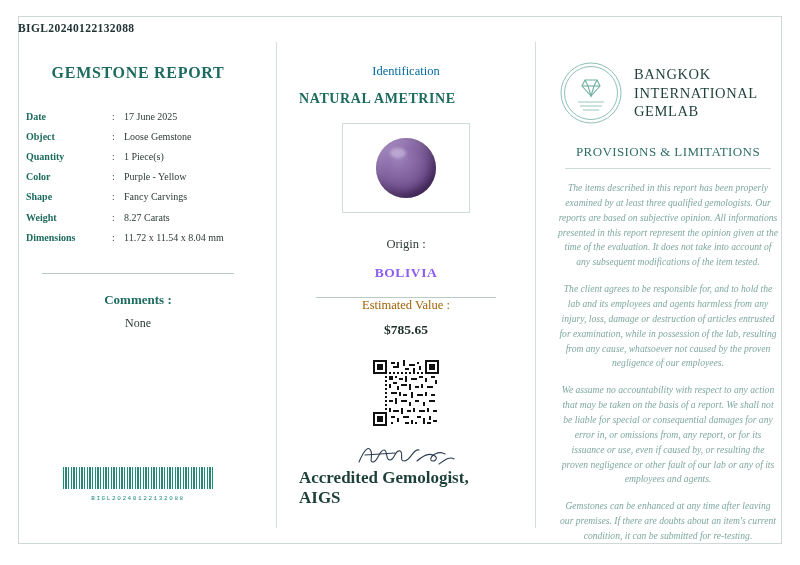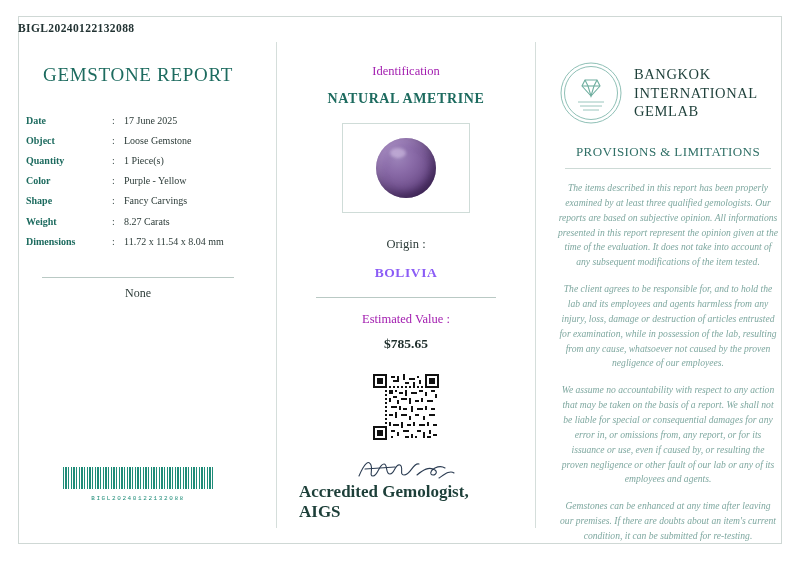--- a/index.html
+++ b/index.html
@@ -54,8 +54,8 @@
   
   .report-title {
     text-align: center;
-    font-size: 19px;
-    font-weight: normal;
+    font-size: 16px;
+    font-weight: bold;
     letter-spacing: 0.7px;
     color: #1d6b5f;
     margin-top: 22px;

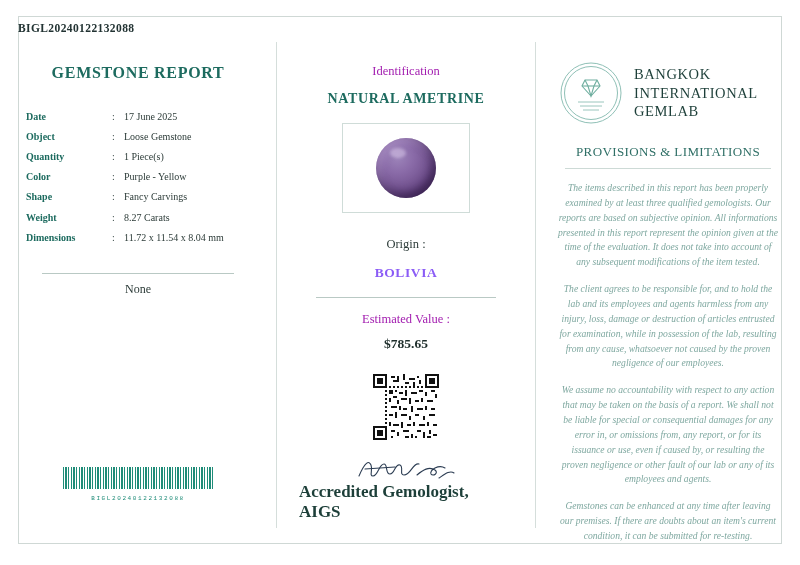--- a/index.html
+++ b/index.html
@@ -136,7 +136,7 @@
     text-align: center;
     margin-top: 22px;
     font-size: 12.5px;
-    color: #a21caf;
+    color: #0369a1;
   }
   .gem-name {
     text-align: center;

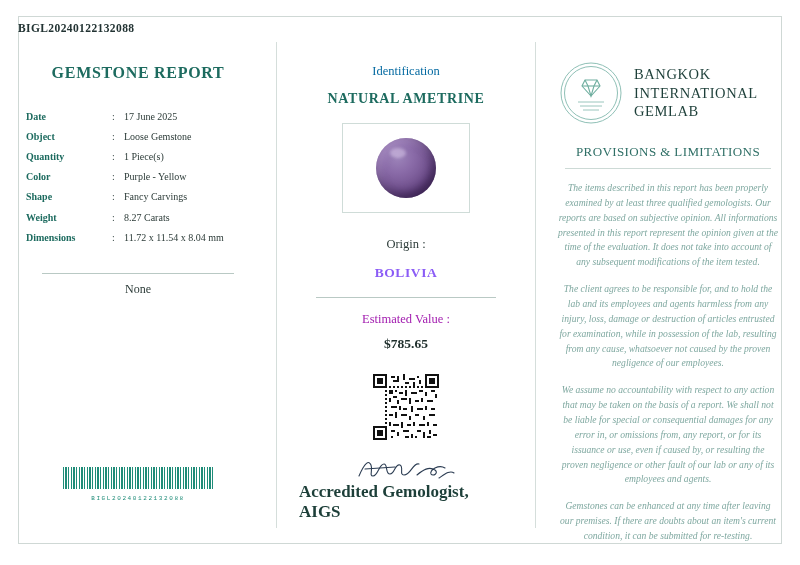--- a/index.html
+++ b/index.html
@@ -139,7 +139,7 @@
     color: #0369a1;
   }
   .gem-name {
-    text-align: center;
+    text-align: left;
     margin-top: 12px;
     font-size: 14px;
     font-weight: bold;

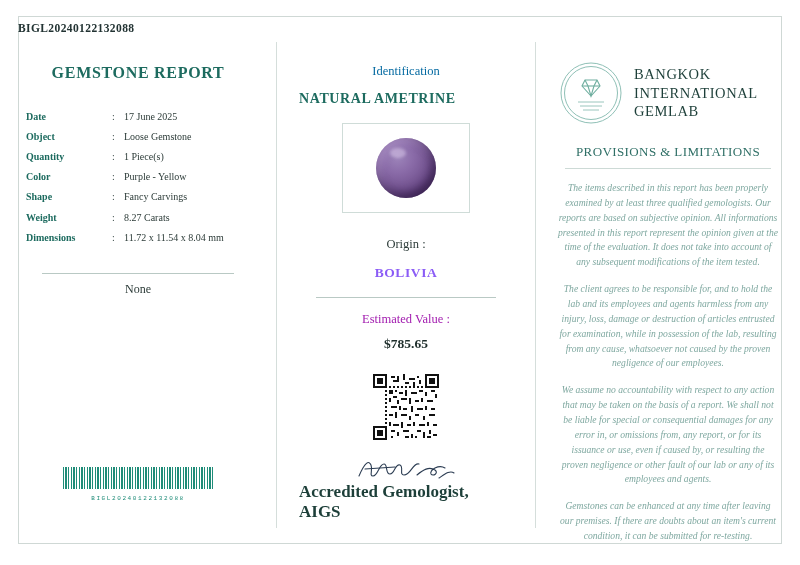--- a/index.html
+++ b/index.html
@@ -323,6 +323,7 @@
 
     <div class="divider"></div>
 
+    <div class="comments-title">Comments :</div>
     <div class="comments-value">None</div>
 
     <div class="barcode-wrap">

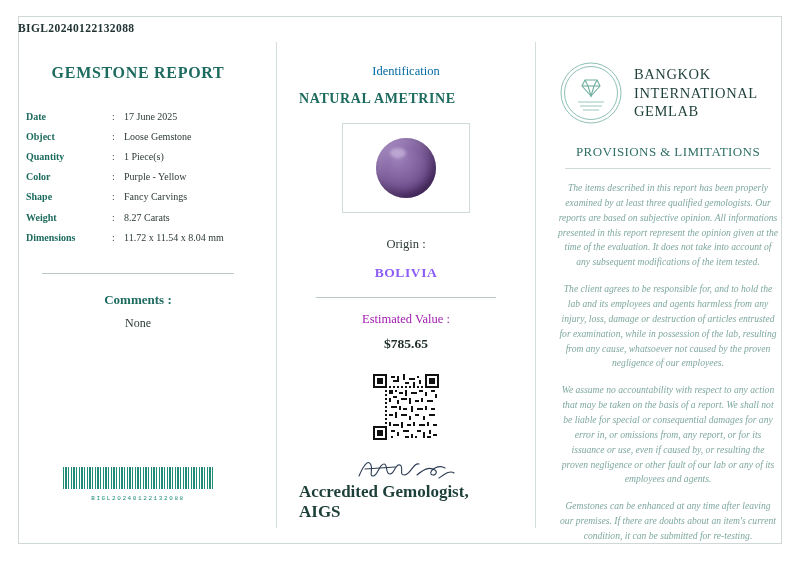--- a/index.html
+++ b/index.html
@@ -196,9 +196,8 @@
   }
   .value-label {
     text-align: center;
-    margin-top: 14px;
     font-size: 12.5px;
-    color: #a21caf;
+    color: #a16207;
   }
   .value-amount {
     text-align: center;

